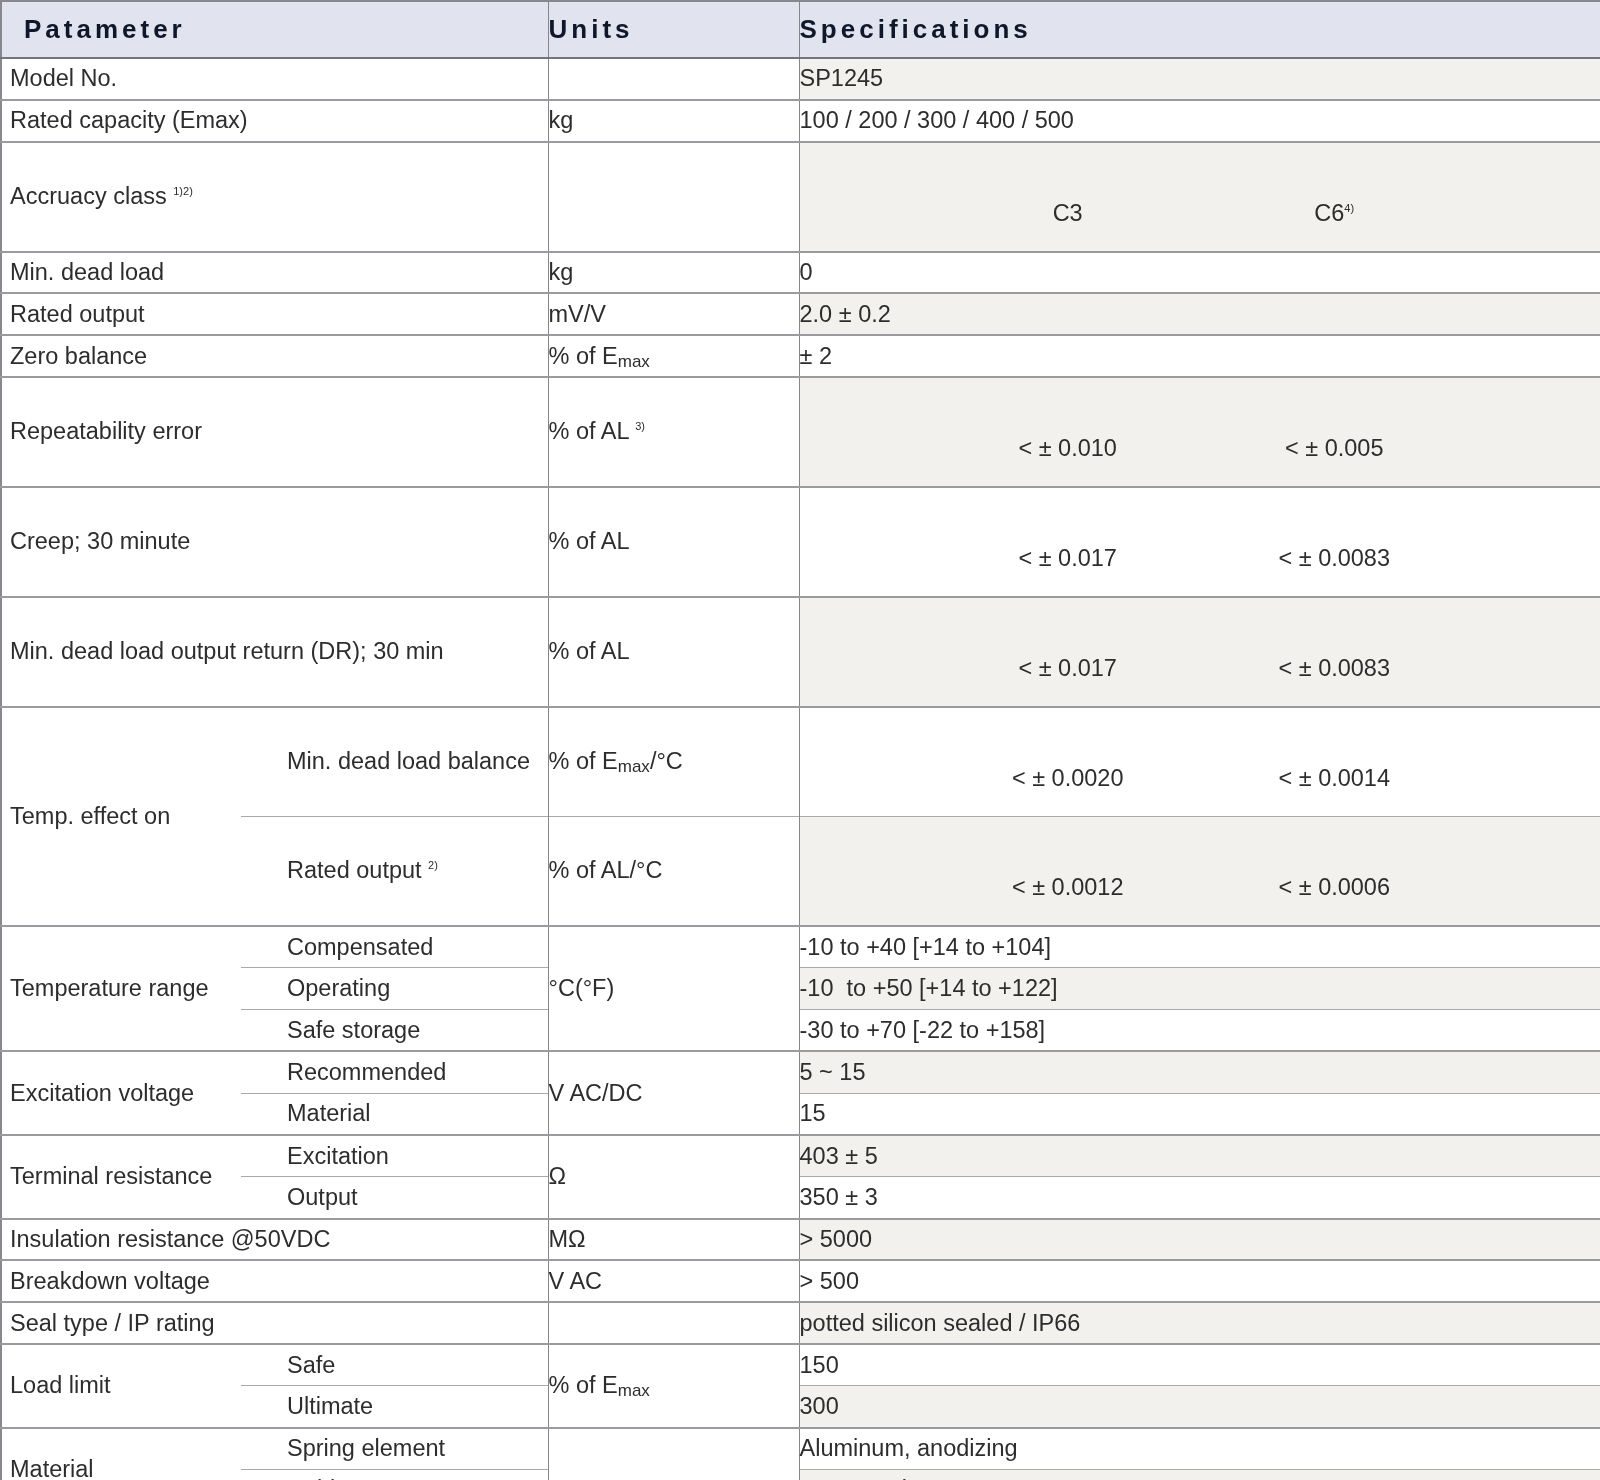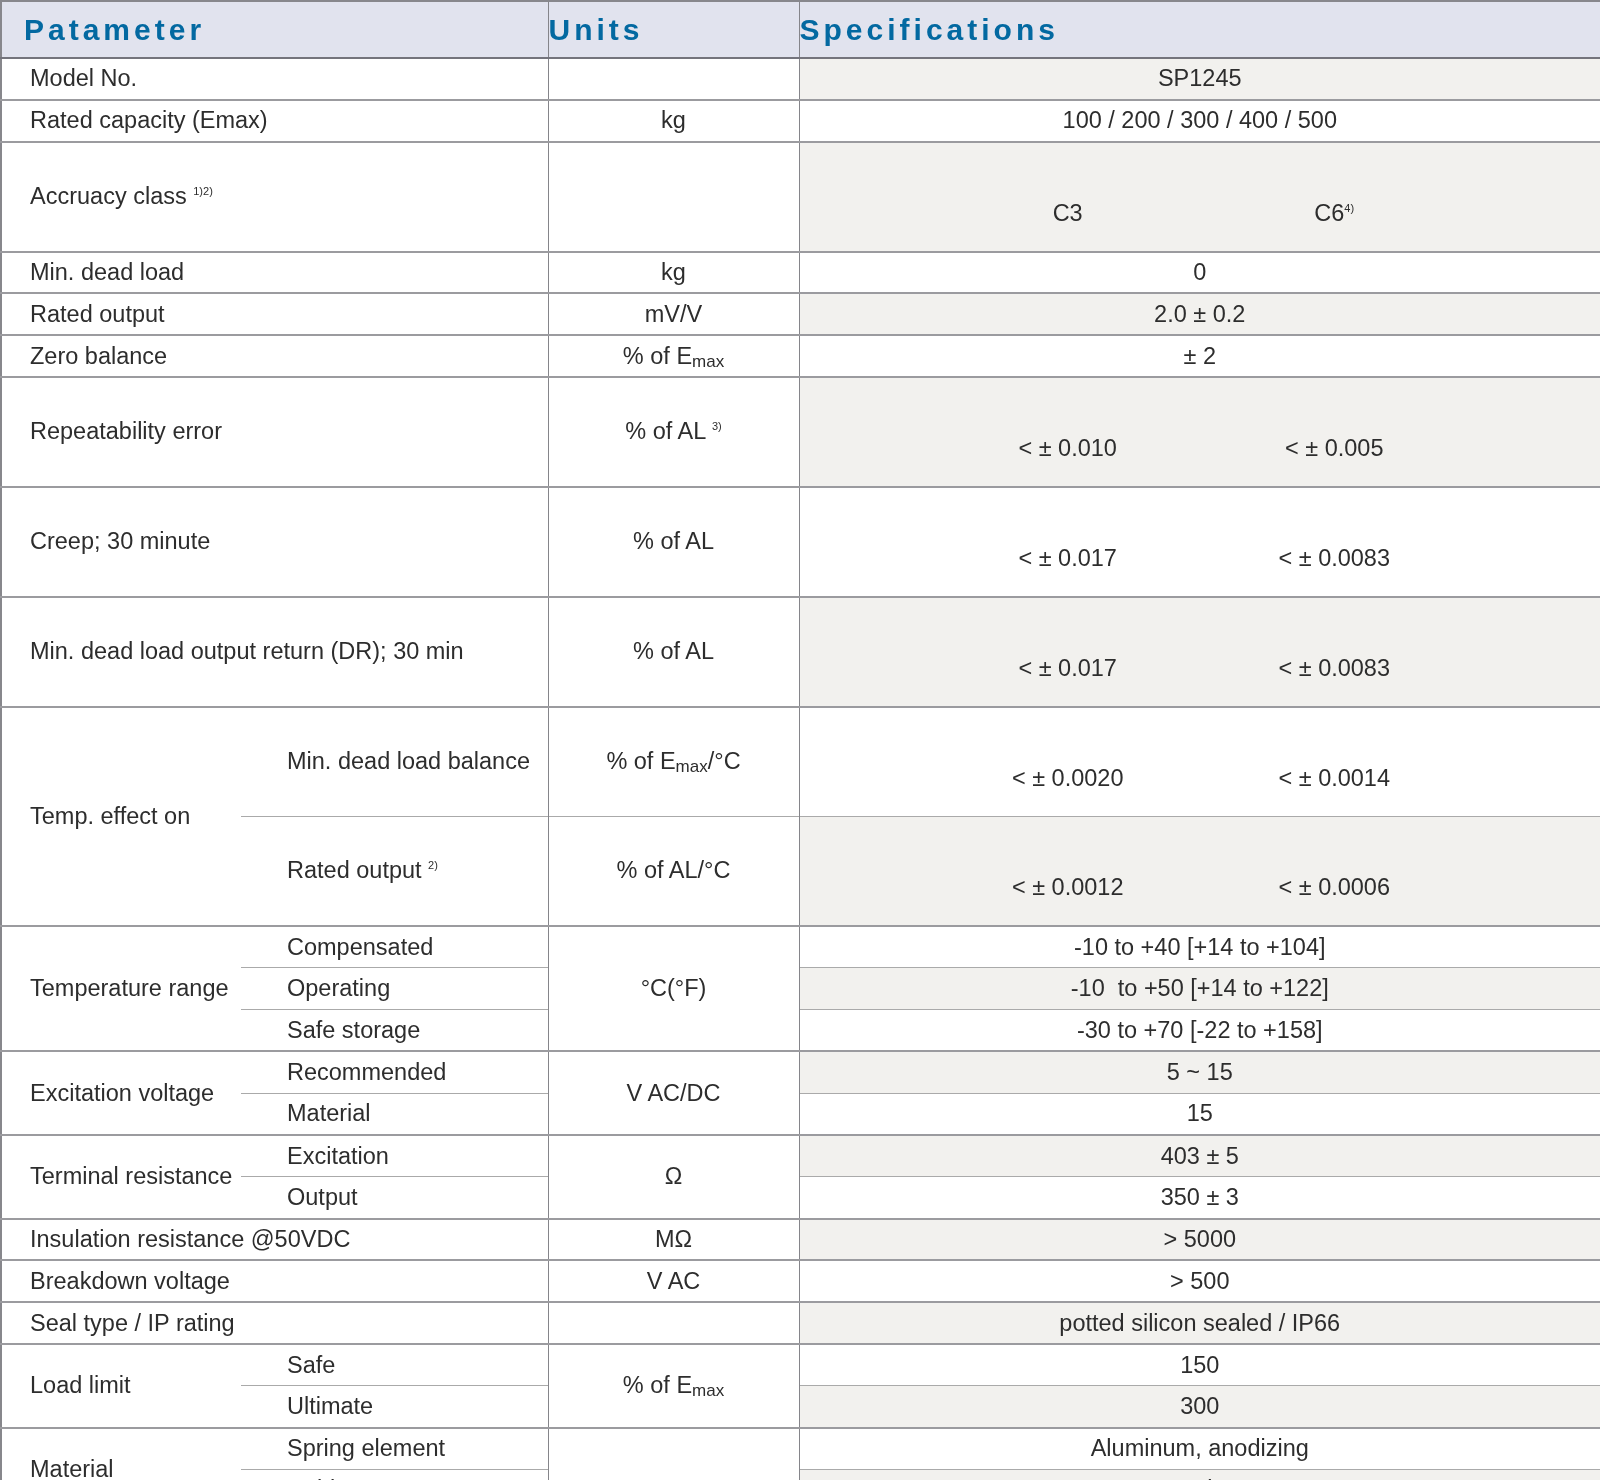--- a/index.html
+++ b/index.html
@@ -24,10 +24,10 @@
   thead tr { height: 57px; }
   thead th {
     background: #e1e3ee;
-    font-size: 30px;
+    font-size: 26px;
     font-weight: 600;
     letter-spacing: 4px;
-    color: #0369a1;
+    color: #0f172a;
     border-bottom: 2px solid #74747c;
     vertical-align: middle;
   }

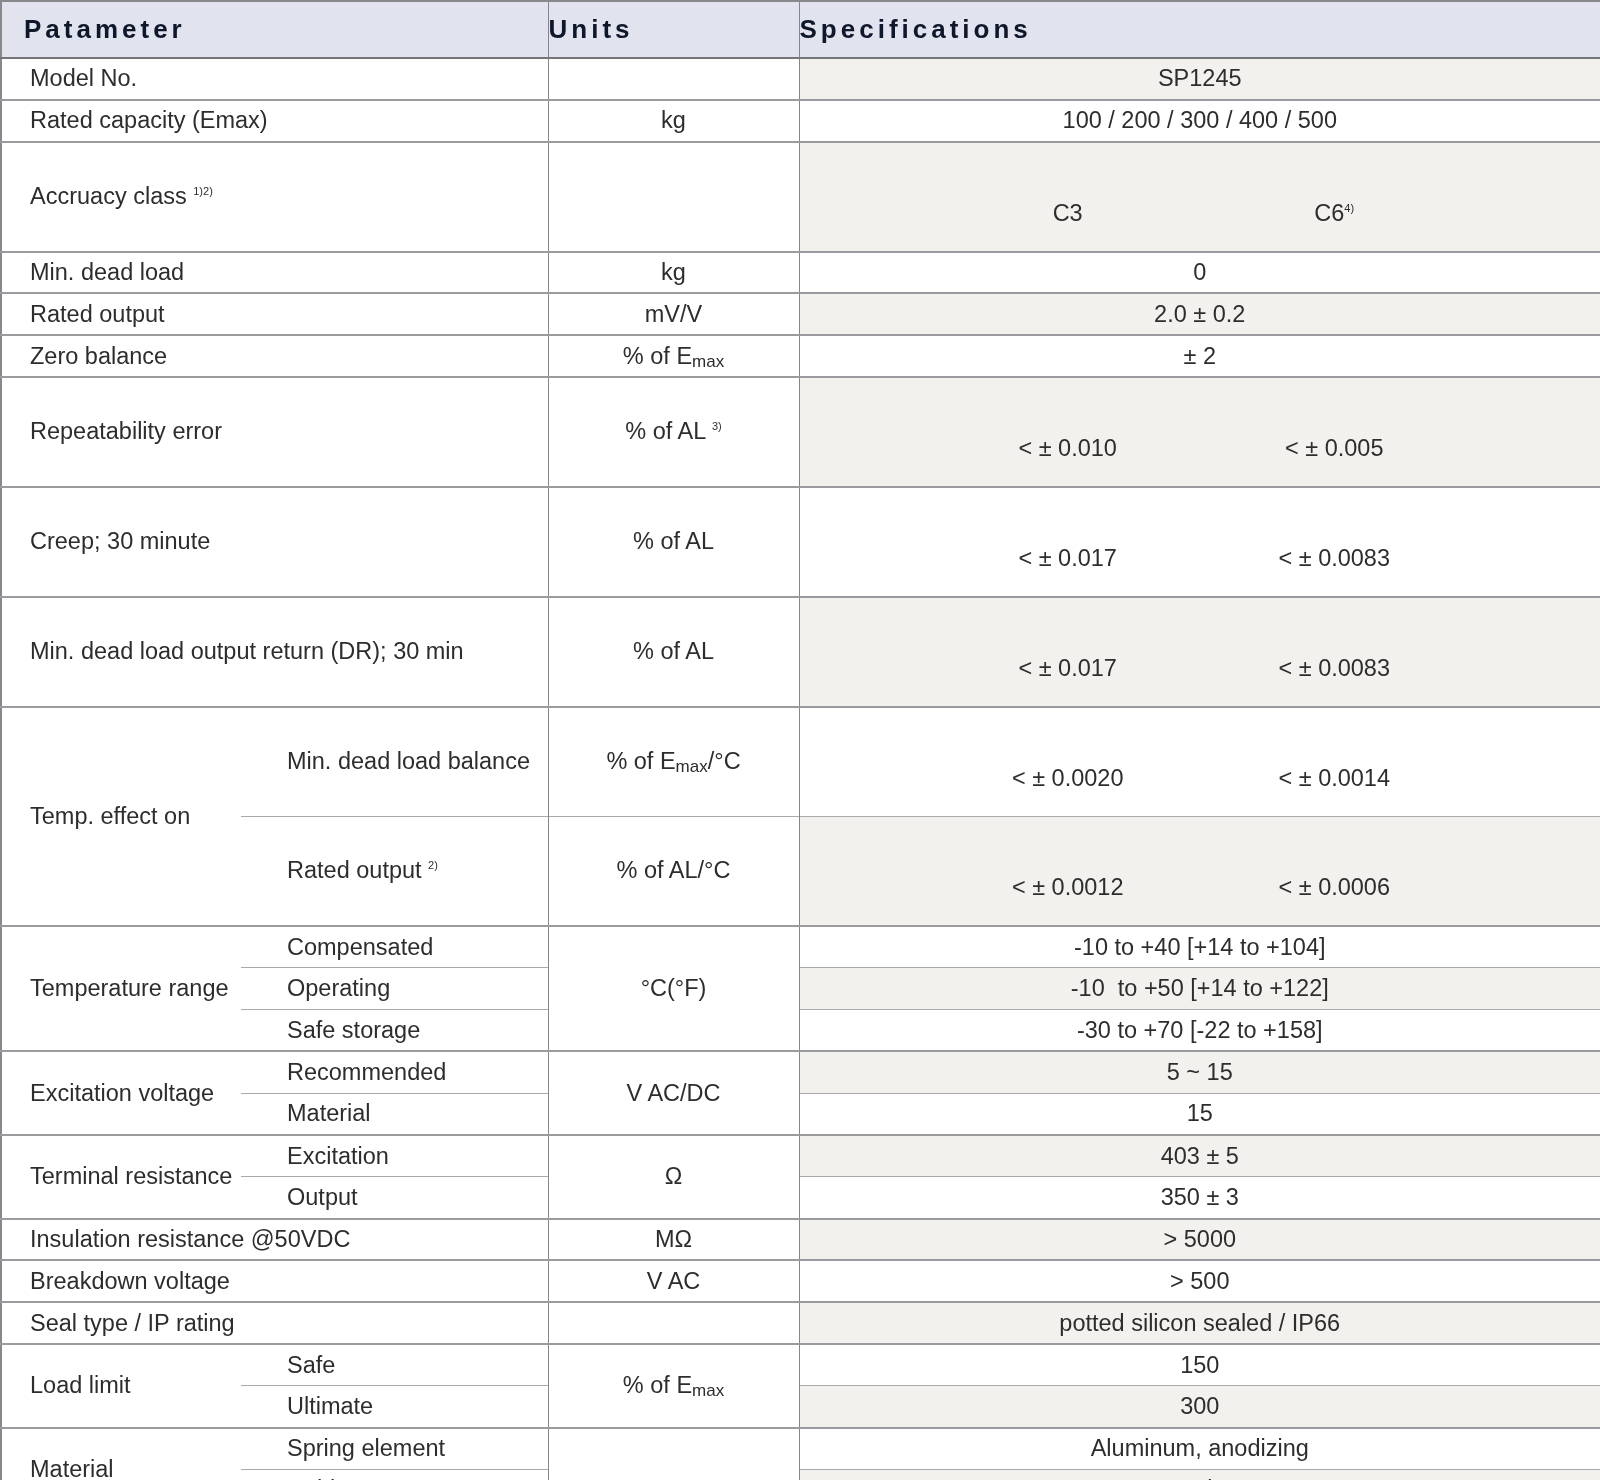--- a/index.html
+++ b/index.html
@@ -44,7 +44,7 @@
 
   td.param, td.group {
     text-align: left;
-    padding-left: 28px;
+    padding-left: 8px;
     white-space: nowrap;
     overflow: hidden;
   }

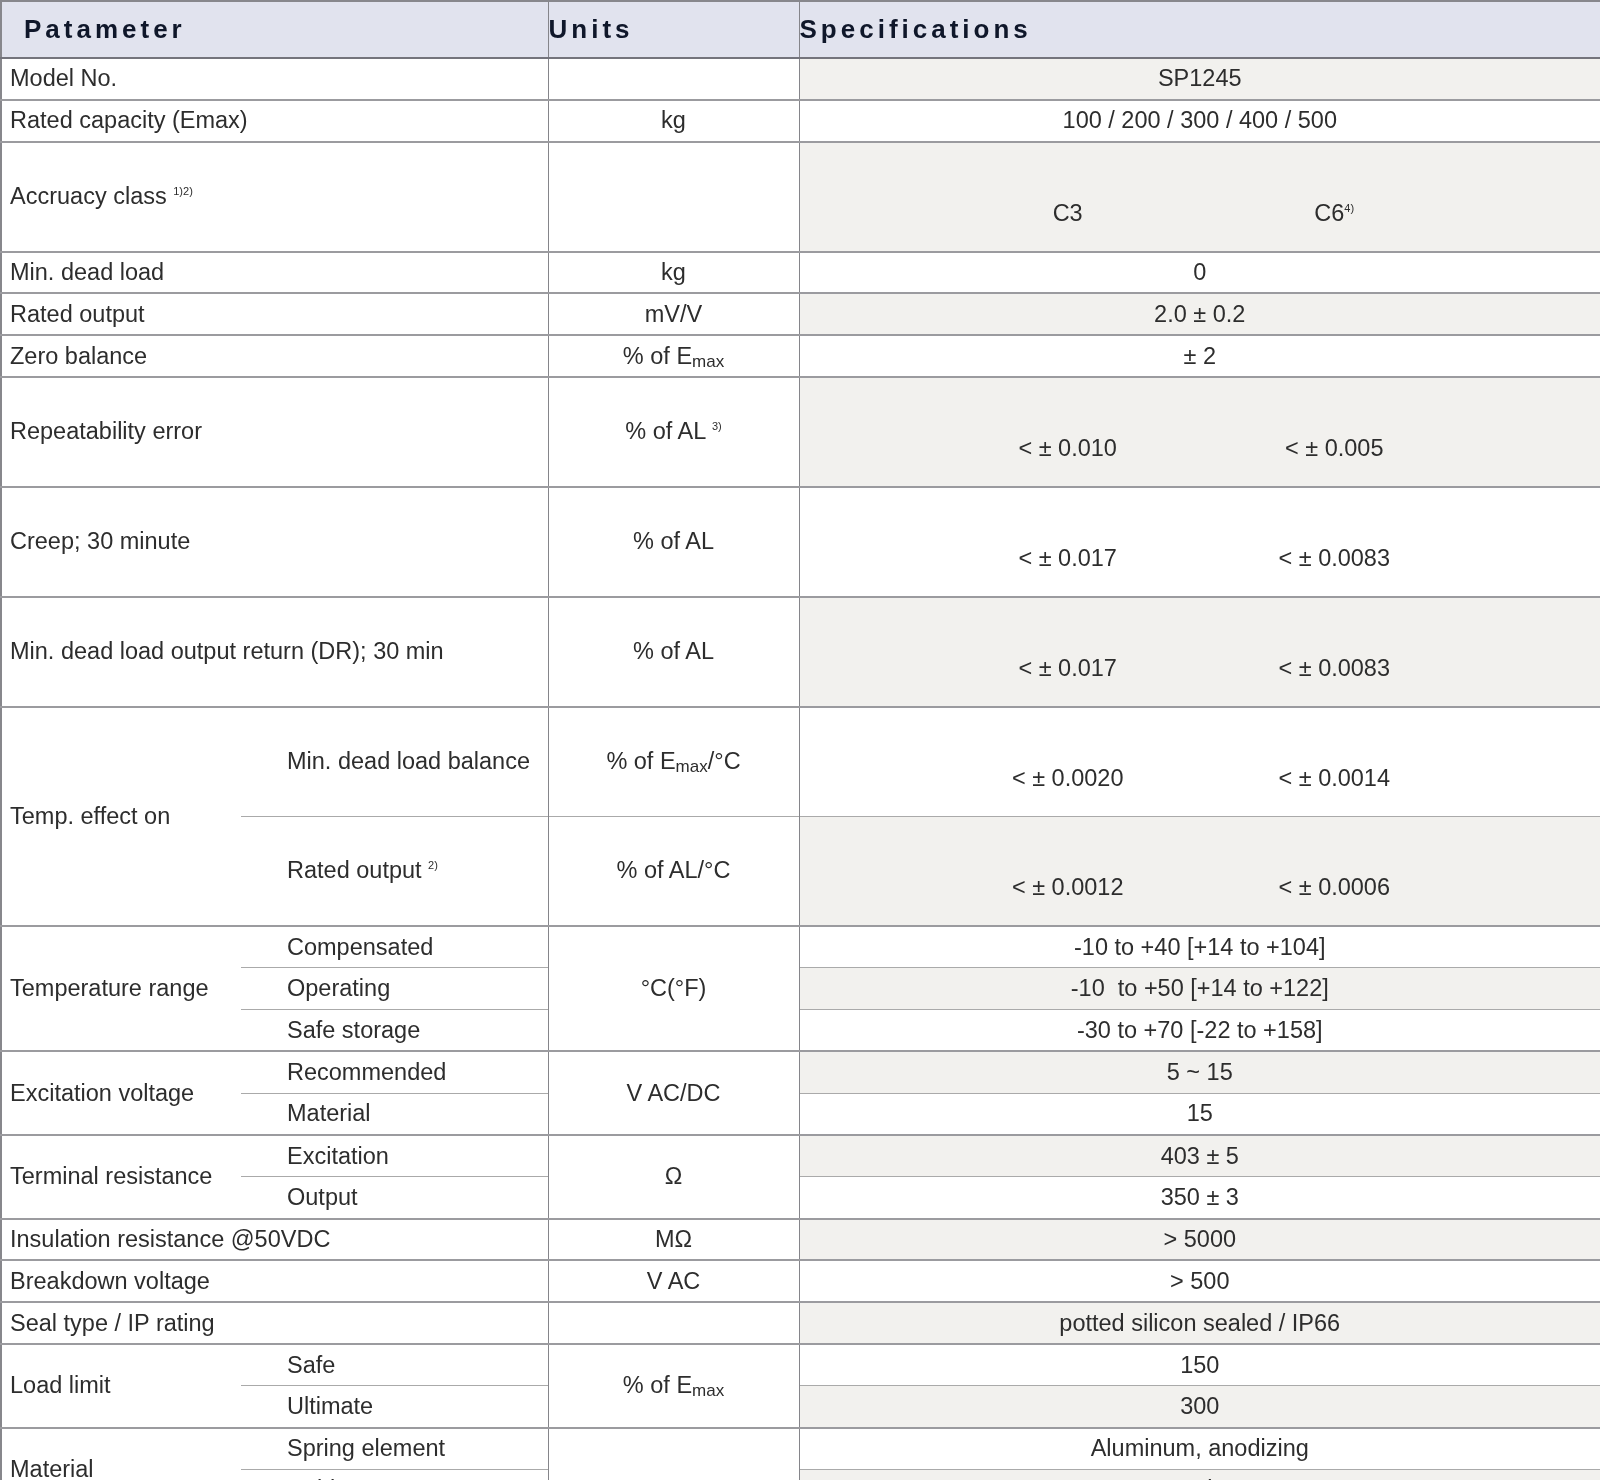--- a/index.html
+++ b/index.html
@@ -59,7 +59,7 @@
     border-right: 1px solid #85858a;
   }
   td.unit, td.spec {
-    text-align: center;
+    text-align: left;
     white-space: pre;
   }
   td.spec { border-left: 1px solid #85858a; }

